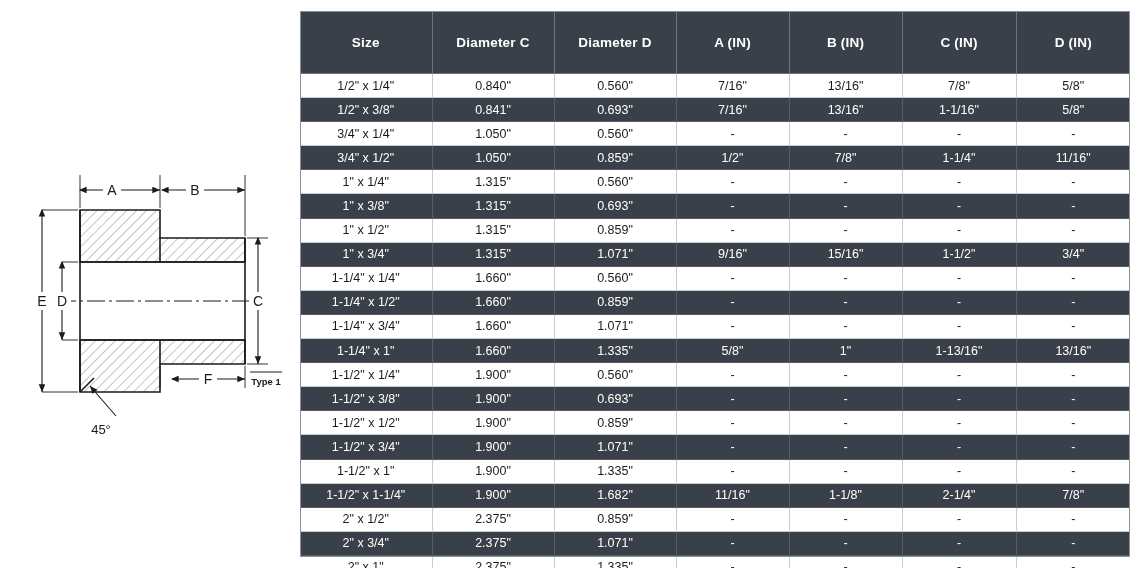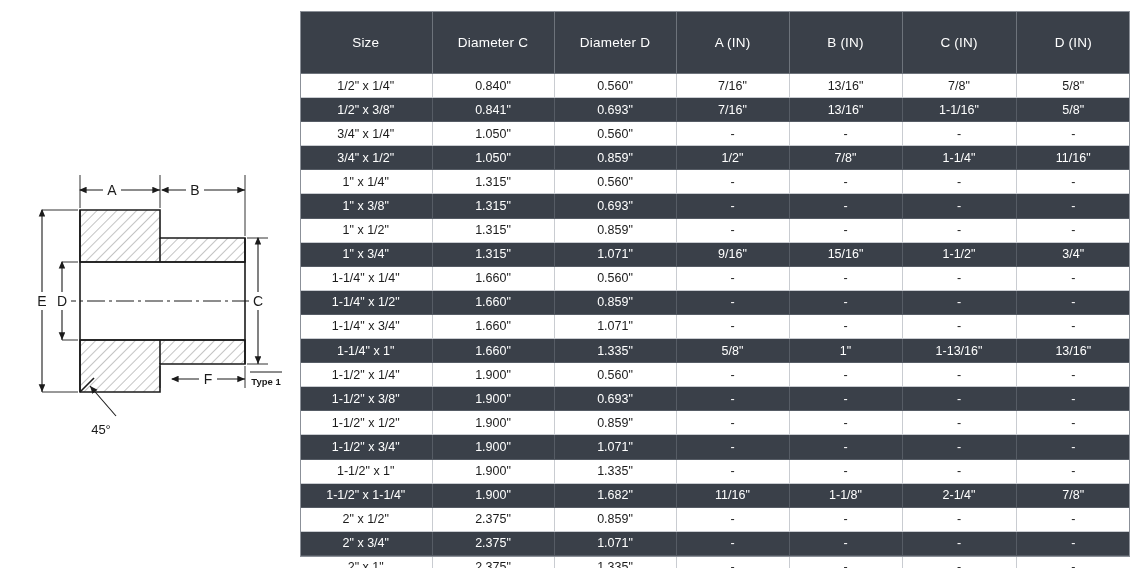--- a/index.html
+++ b/index.html
@@ -56,7 +56,7 @@
     background: #3a4049;
     color: #ffffff;
     font-size: 13.5px;
-    font-weight: normal;
+    font-weight: bold;
     height: 60px;
     text-align: center;
     vertical-align: middle;

